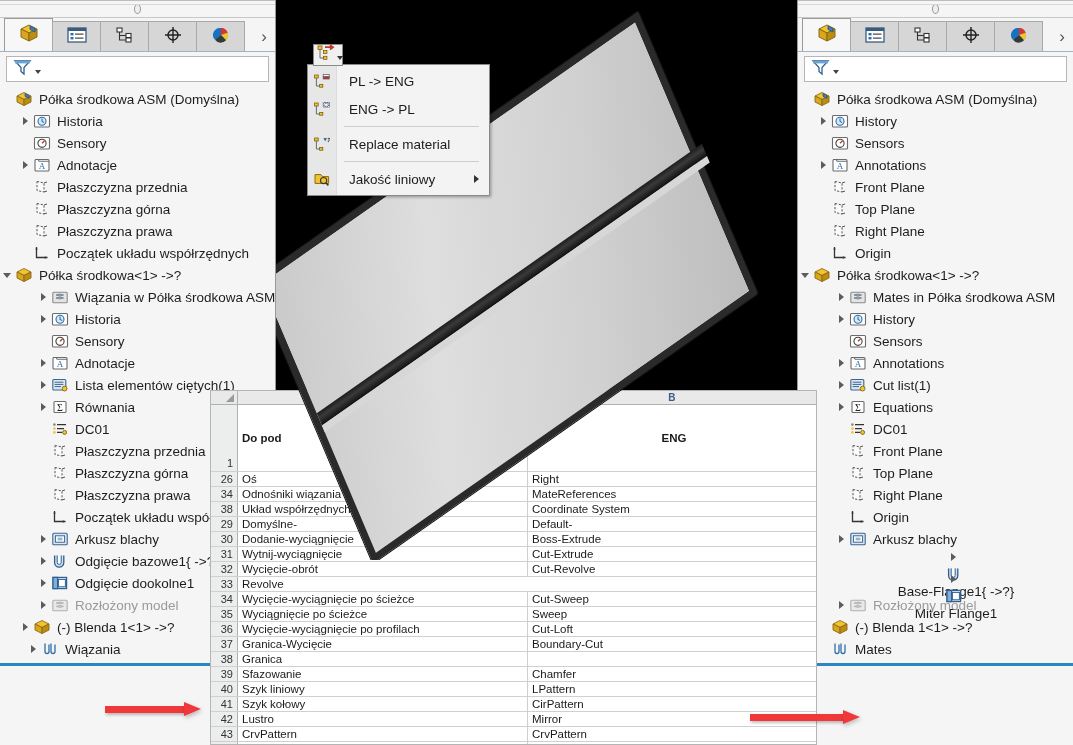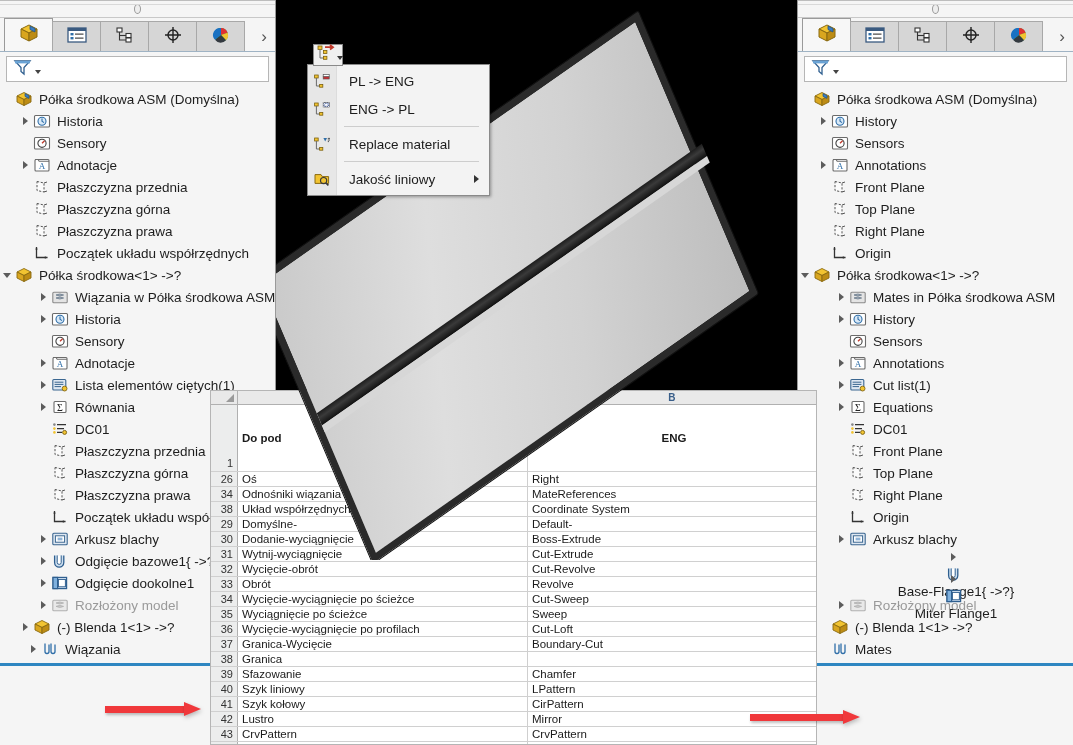--- a/index.html
+++ b/index.html
@@ -1006,7 +1006,6 @@
         </div>
         <div class="sheet-row">
           <div class="cell-num">33</div>
-          <div class="cell-a">Obrót</div>
           <div class="cell-b">Revolve</div>
         </div>
         <div class="sheet-row">

